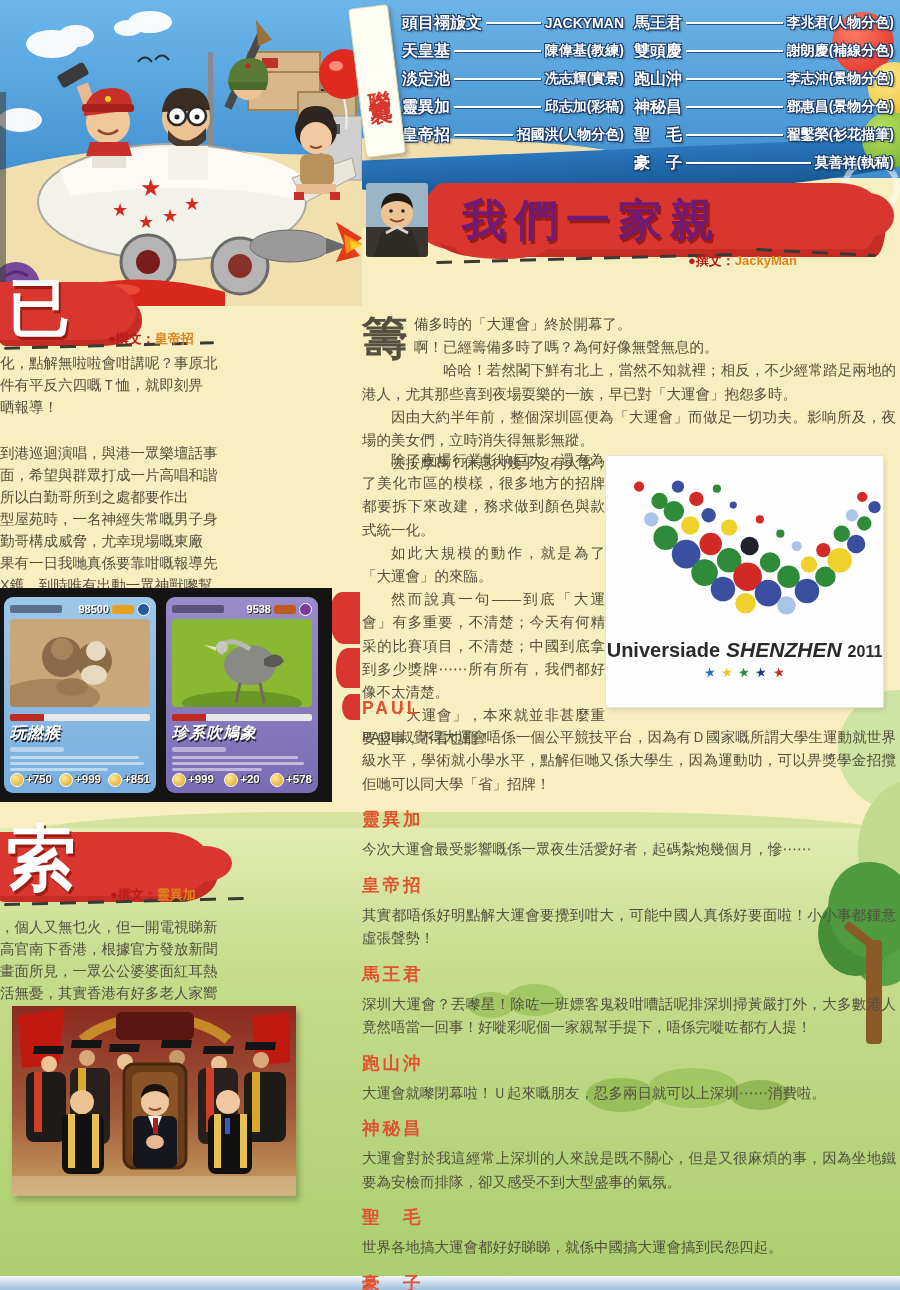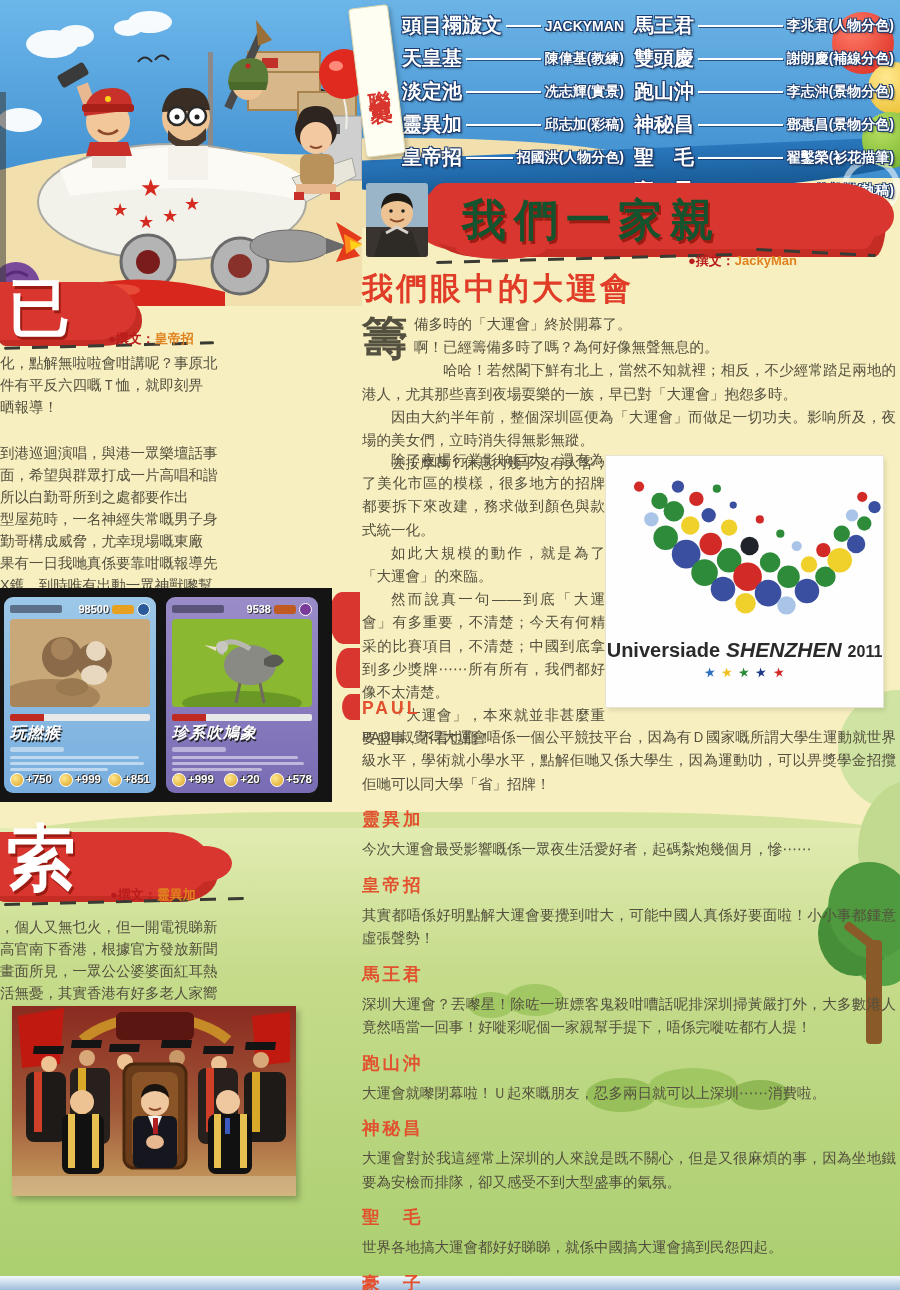--- a/index.html
+++ b/index.html
@@ -40,7 +40,7 @@
   .cred-col.left{width:222px;}
   .cred-col.right{width:260px;}
   .cred-row{display:flex;align-items:center;margin-bottom:6px;min-height:22px;}
-  .cred-name{font-weight:bold;font-size:20px;color:#fff;white-space:nowrap;
+  .cred-name{font-weight:bold;font-size:16px;color:#fff;white-space:nowrap;
        text-shadow:-1px -1px 0 #1c3c6e,1px -1px 0 #1c3c6e,-1px 1px 0 #1c3c6e,1px 1px 0 #1c3c6e,2px 2px 2px rgba(0,0,0,.35);}
   .cred-line{flex:1;height:2px;background:#fff;margin:0 4px;box-shadow:1px 1px 0 rgba(20,45,90,.7);min-width:10px;}
   .cred-val{font-weight:bold;font-size:14px;color:#fff;white-space:nowrap;

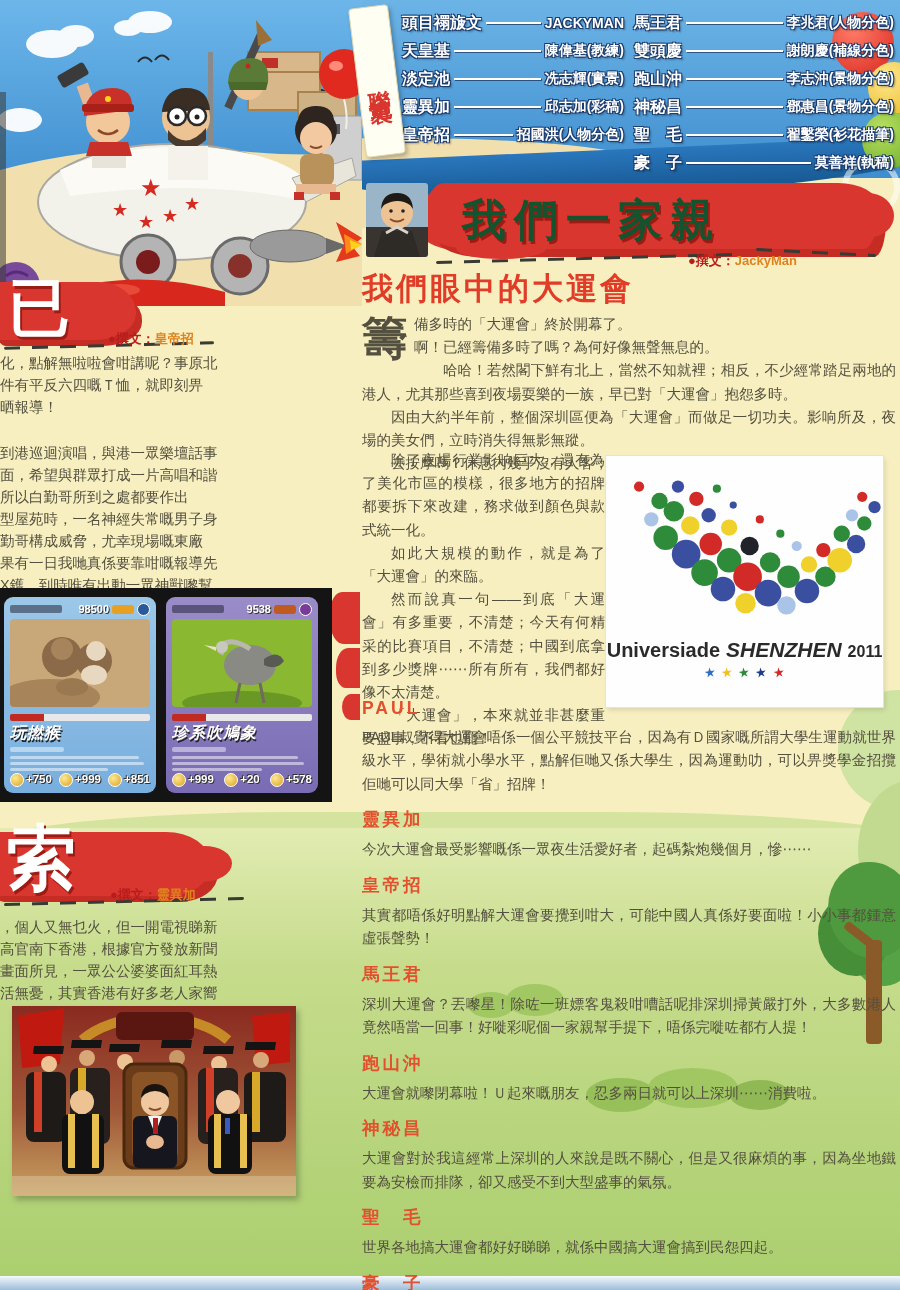--- a/index.html
+++ b/index.html
@@ -53,7 +53,7 @@
        box-shadow:10px 10px 0 -2px #c42c24,-6px 4px 0 -2px #d8362e;}
   .title-blob:before{content:"";position:absolute;right:-16px;top:10px;width:50px;height:44px;background:#d8362e;border-radius:40% 60% 55% 45%;}
   .title-blob:after{content:"";position:absolute;left:30px;bottom:-10px;width:90px;height:20px;background:#d8362e;border-radius:50%;}
-  .title-text{position:absolute;left:36px;top:8px;font-size:44px;font-weight:bold;color:#14532d;letter-spacing:8px;
+  .title-text{position:absolute;left:36px;top:8px;font-size:44px;font-weight:bold;color:#701a75;letter-spacing:8px;
        text-shadow:2px 3px 0 #9c1c14;white-space:nowrap;}
   .dashline{height:3px;background:repeating-linear-gradient(90deg,#3a3a34 0 16px,transparent 16px 28px);
        transform:rotate(-1.5deg);border-radius:2px;}

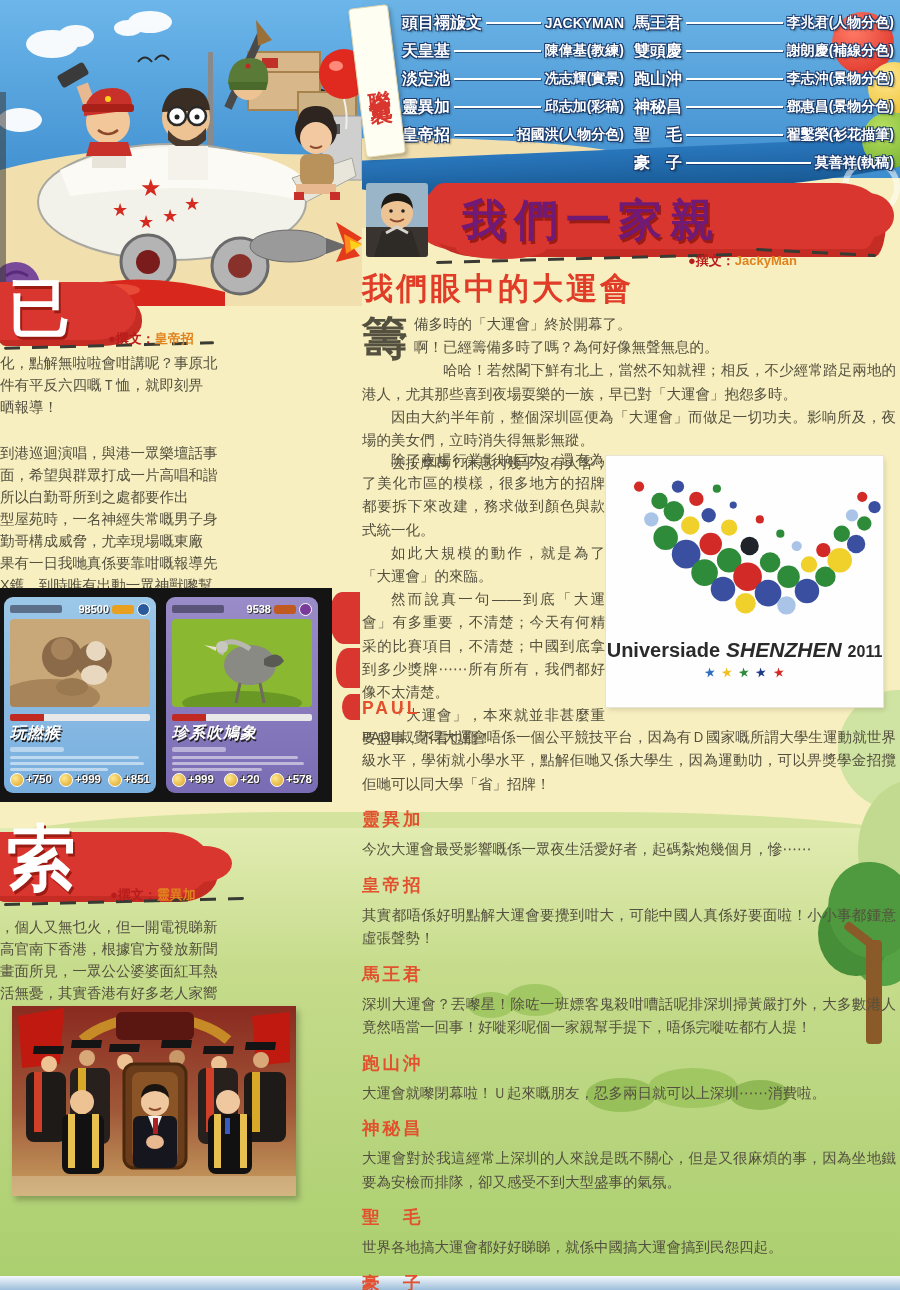--- a/index.html
+++ b/index.html
@@ -361,7 +361,6 @@
     <span class="b-label">●撰文：</span><span class="b-name">JackyMan</span>
   </div>
 
-  <div class="main-heading">我們眼中的大運會</div>
 
   <div class="article1 body-text">
     <span class="dropcap">籌</span>

